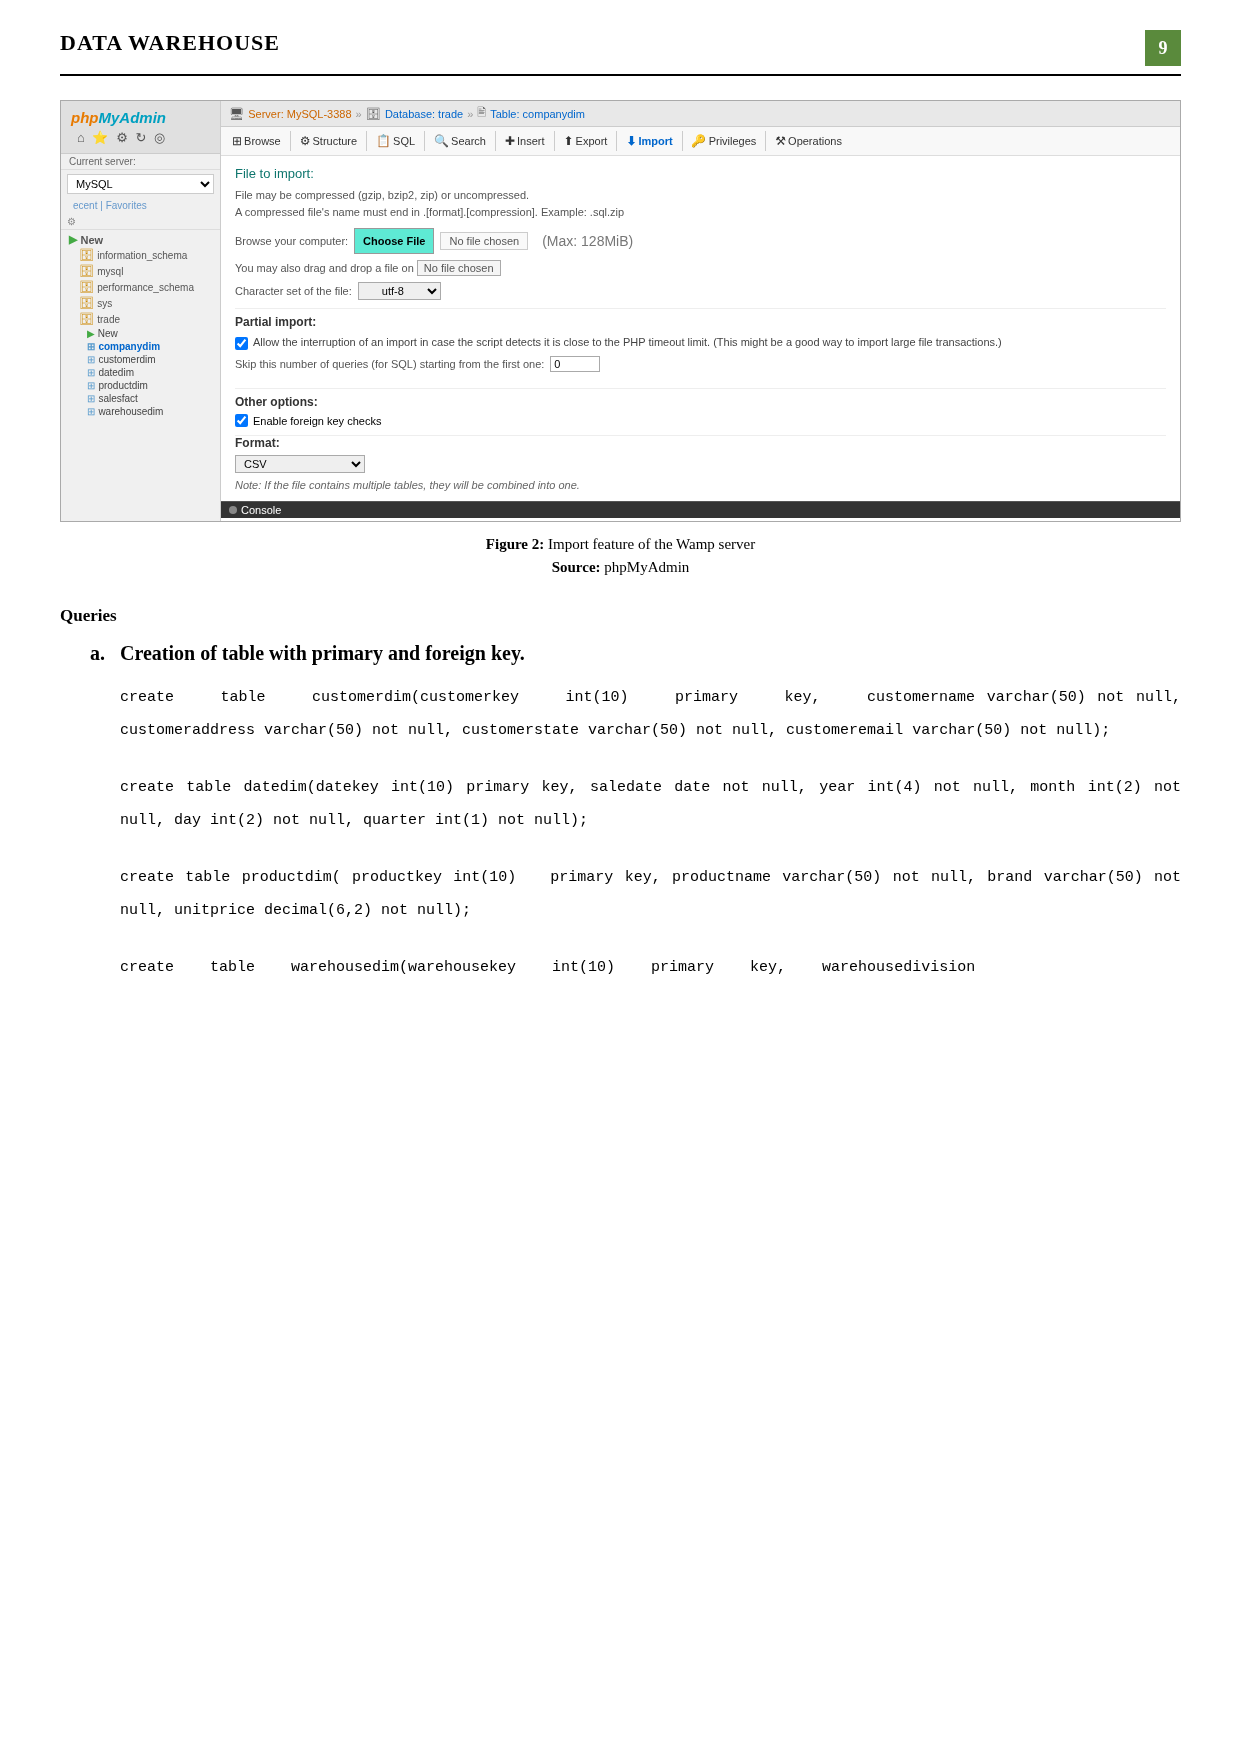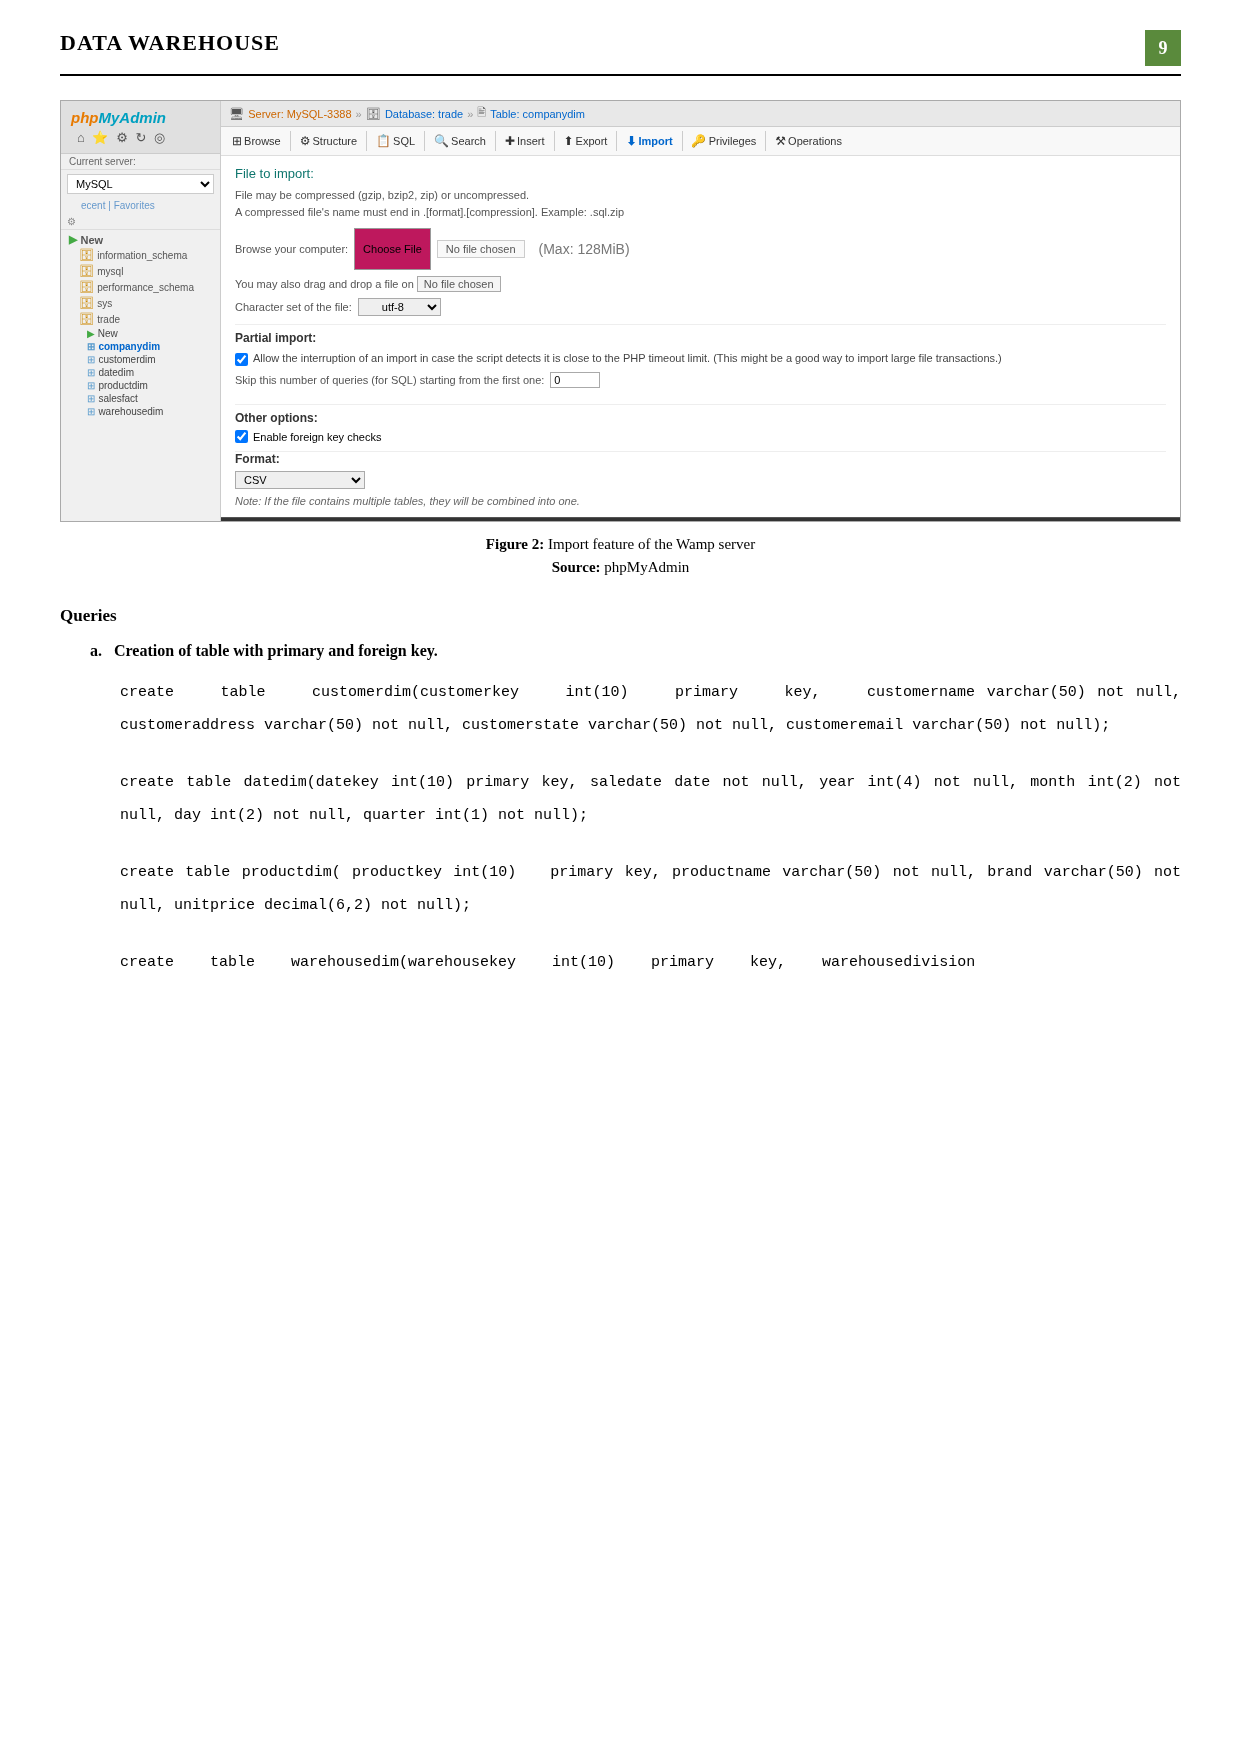--- a/index.html
+++ b/index.html
@@ -97,7 +97,7 @@
       margin: 2px 0;
     }
     .phpmya-ecent {
-      padding: 2px 20px;
+      padding: 2px 12px;
       font-size: 10px;
       color: #6699cc;
     }

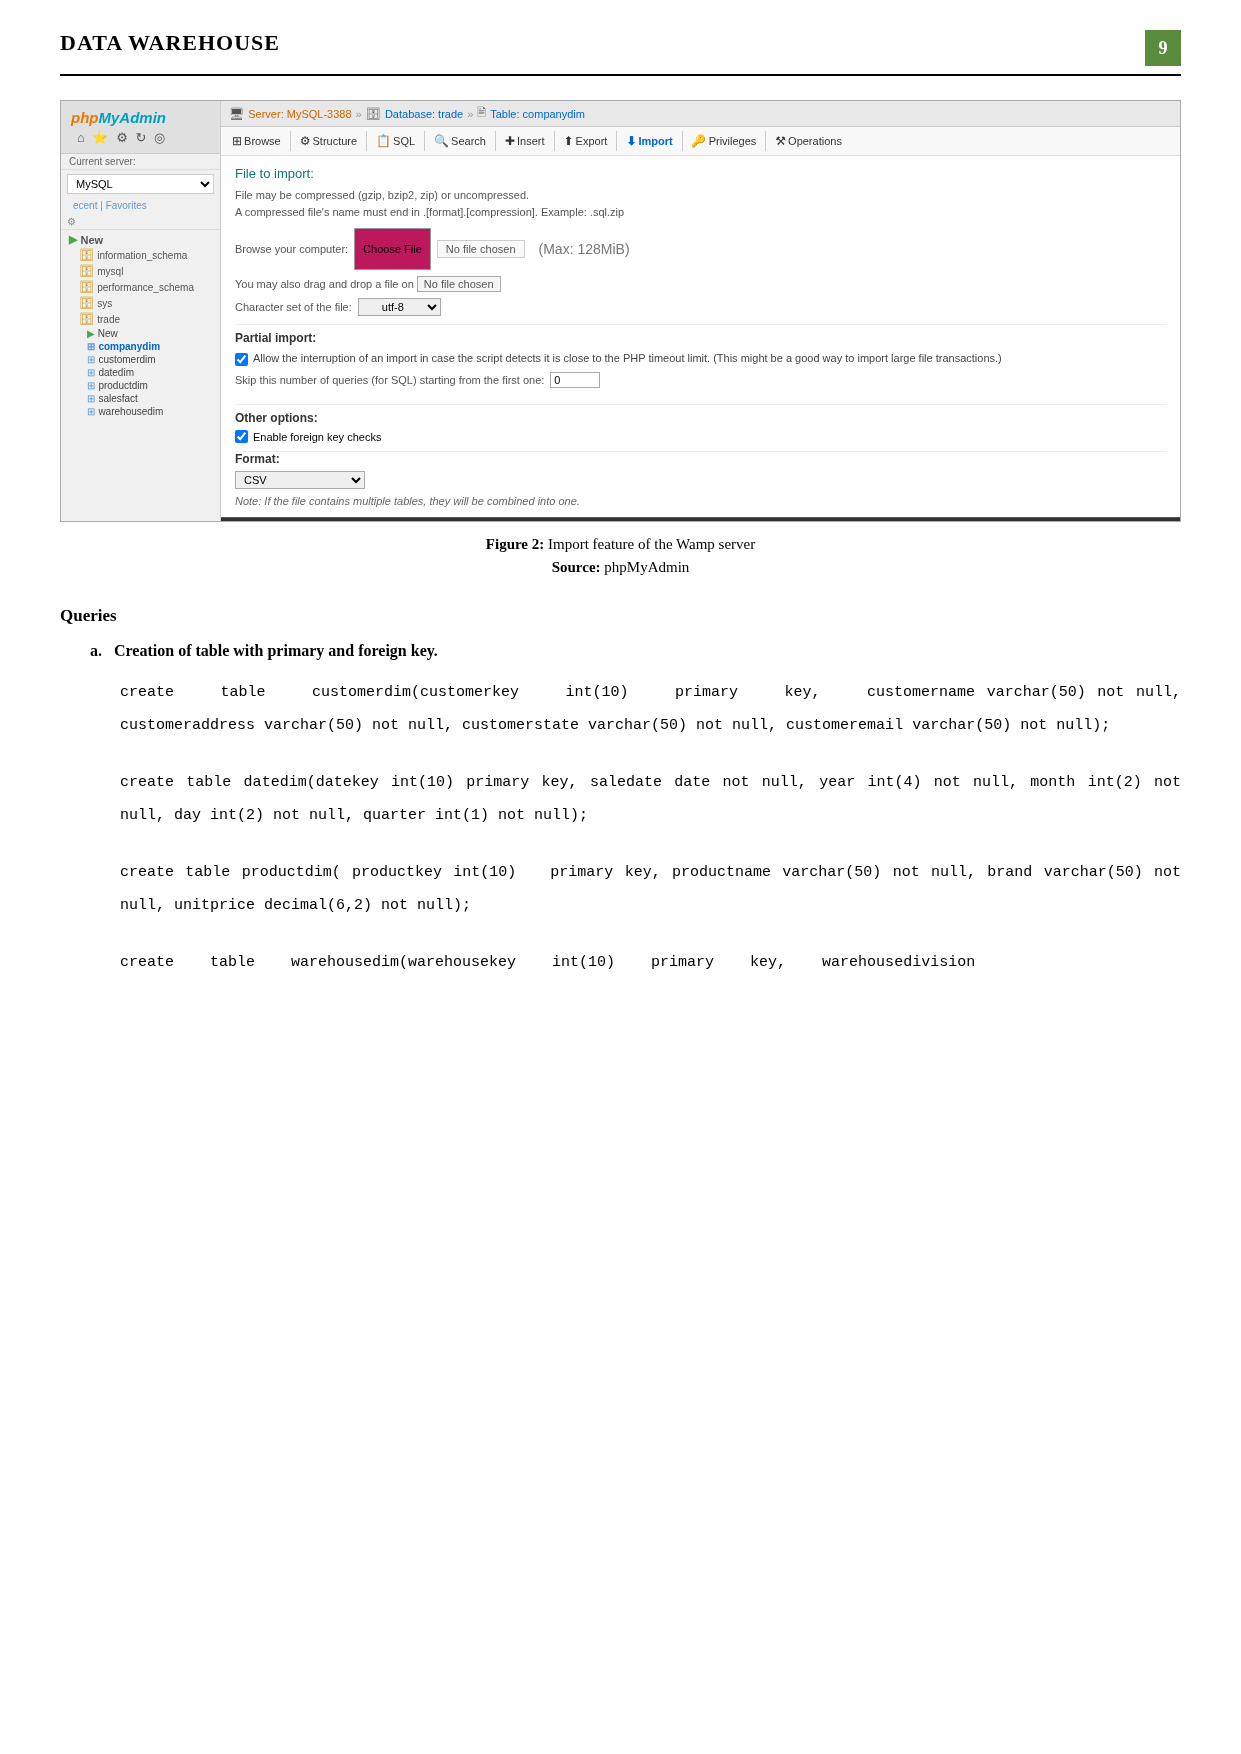--- a/index.html
+++ b/index.html
@@ -205,11 +205,12 @@
     }
     .import-label { color: #555; }
     .choose-btn {
-      padding: 14px 8px;
-      font-size: 11px;
-      background: #be185d;
+      padding: 6px 8px;
+      font-size: 11px;
+      background: #5eead4;
       border: 1px solid #999;
       cursor: pointer;
+      font-weight: bold;
     }
     .no-file {
       font-size: 11px;

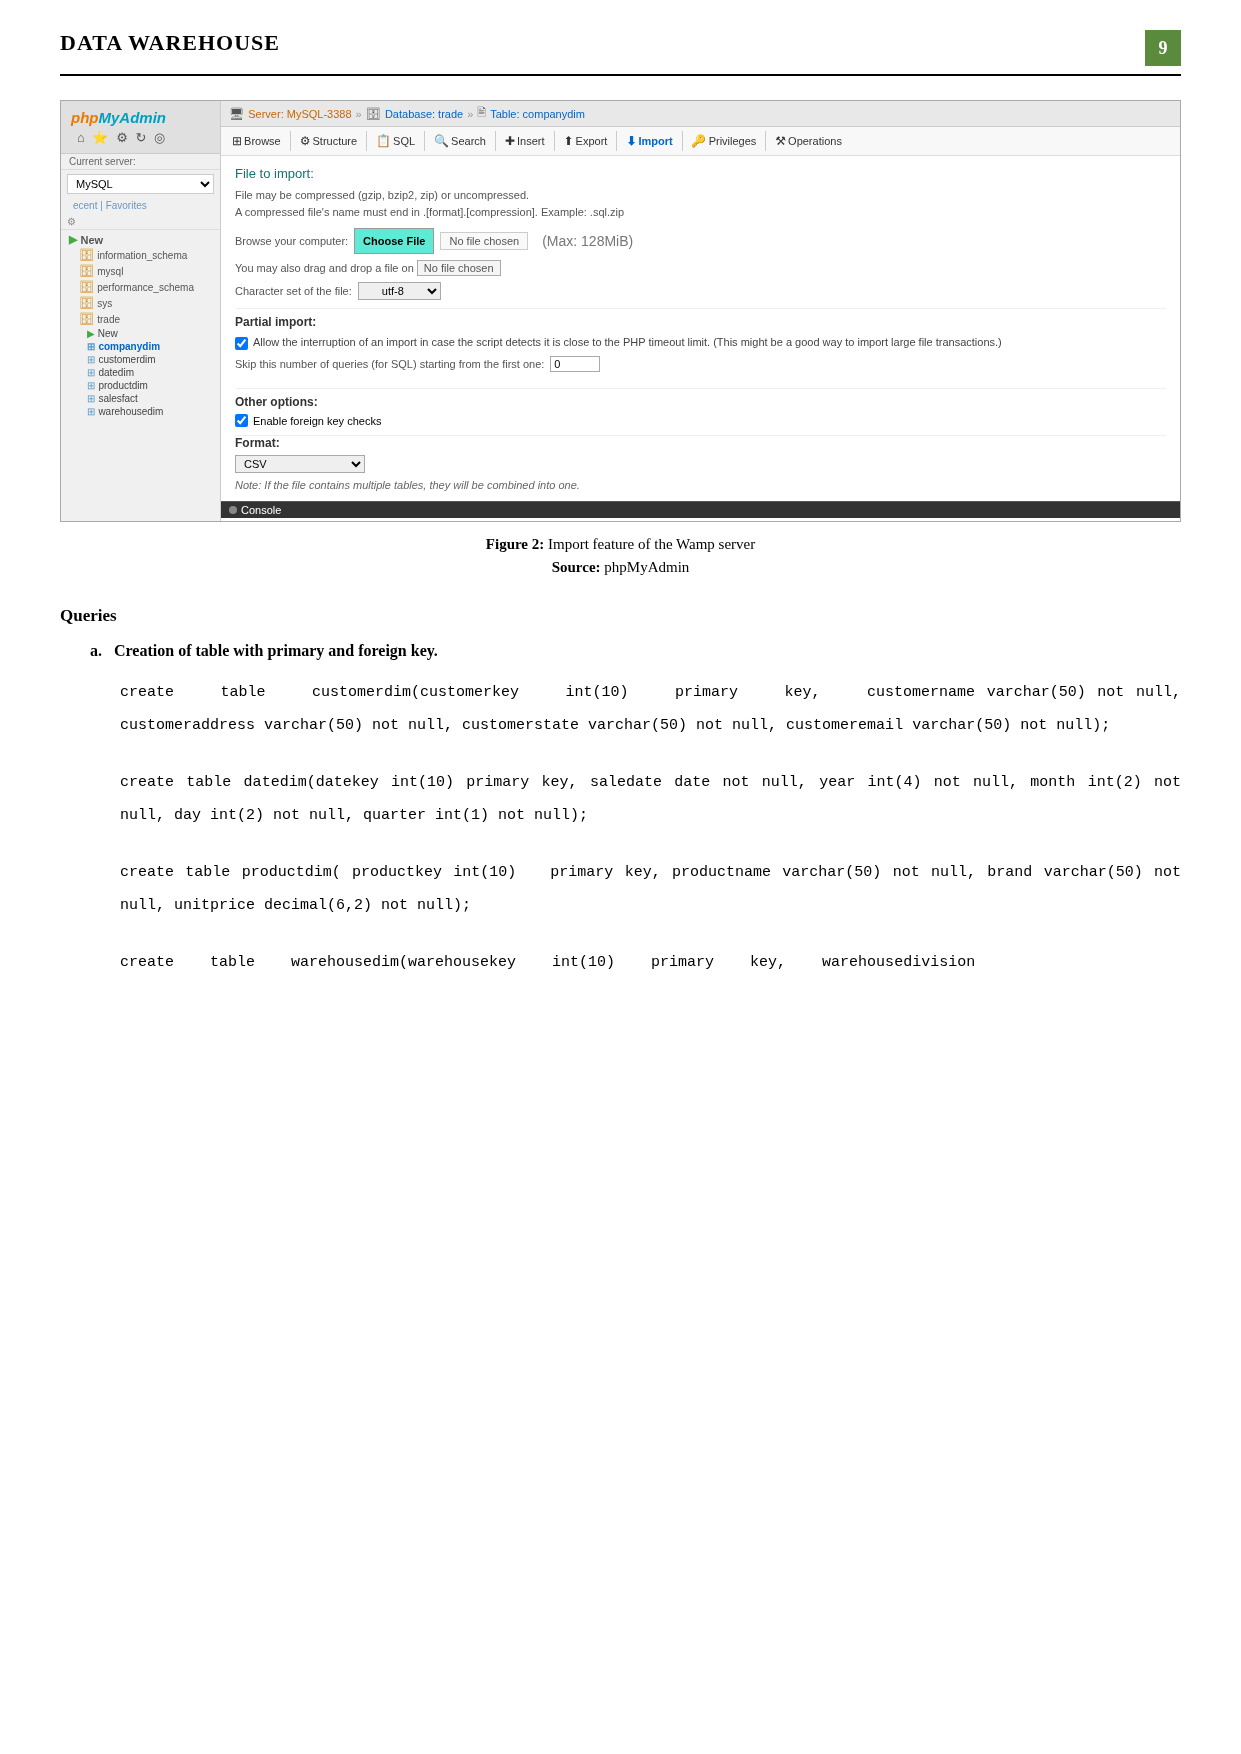--- a/index.html
+++ b/index.html
@@ -351,7 +351,7 @@
 
     
     .subsection-heading {
-      font-size: 16px;
+      font-size: 20px;
       font-weight: bold;
       margin-bottom: 16px;
       padding-left: 30px;

